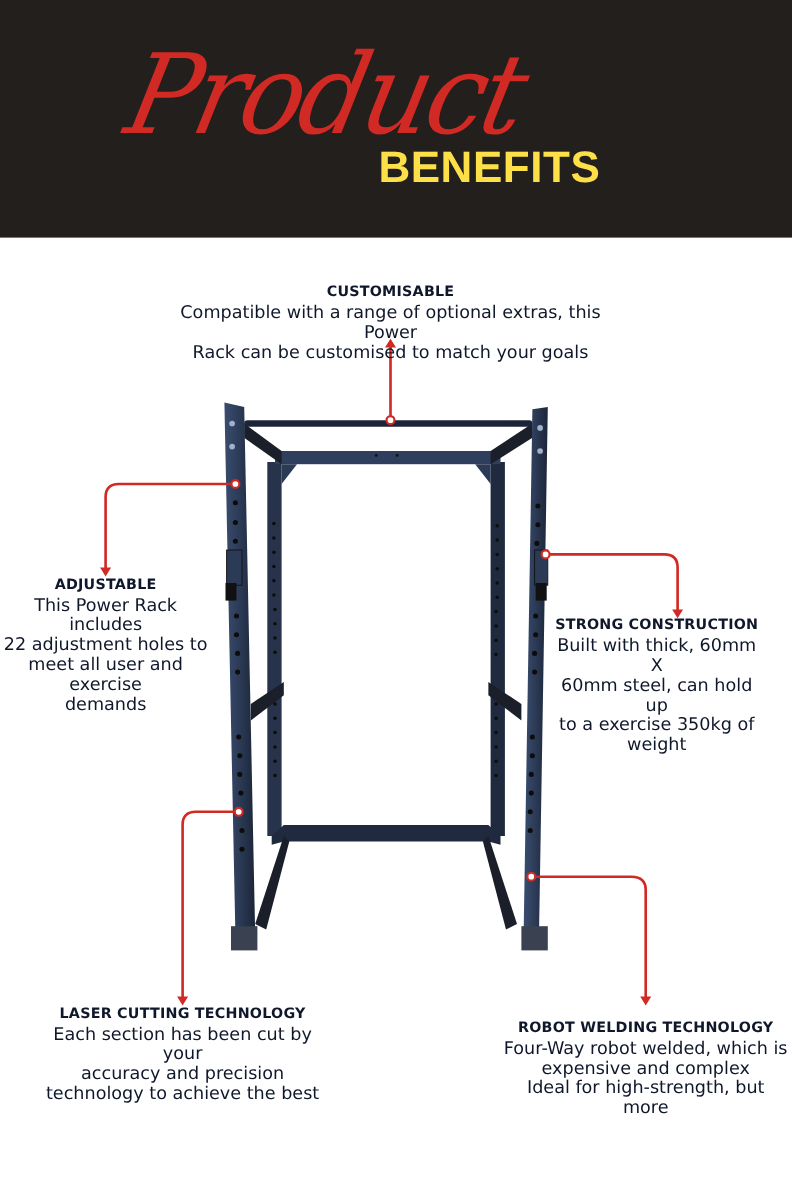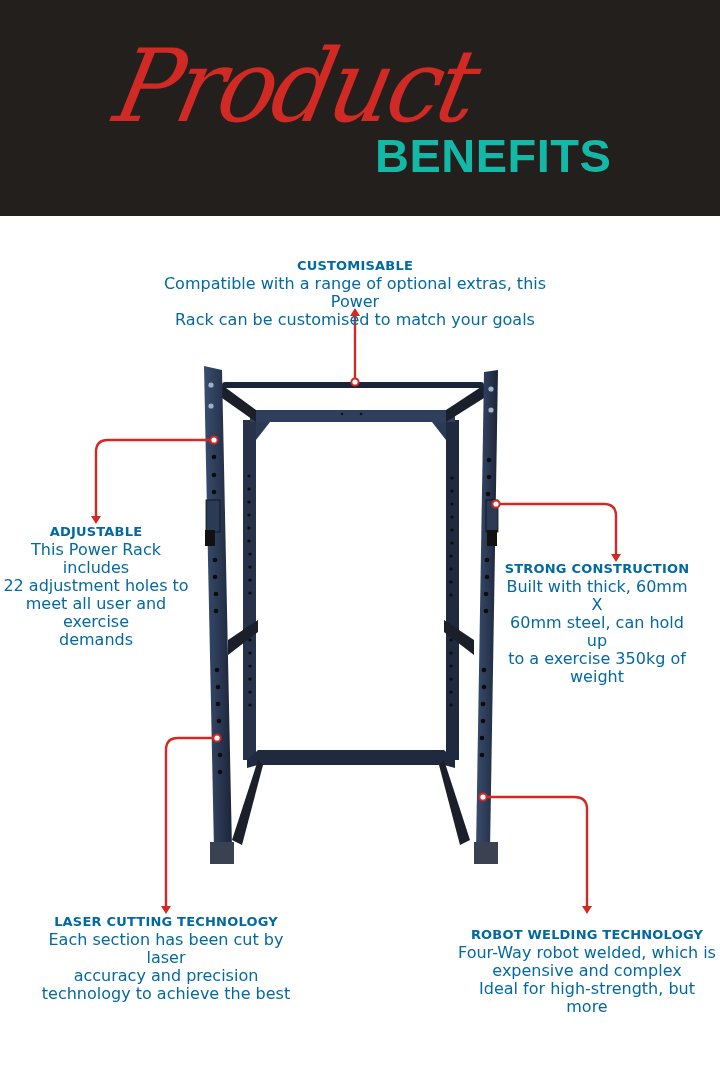--- a/index.html
+++ b/index.html
@@ -9,9 +9,9 @@
   .script-title { position:absolute; left:118px; top:38px; color:#d12a24;
                   font-family:"DejaVu Serif", serif; font-style:italic; font-size:96px;
                   letter-spacing:-4px; transform:skewX(-12deg) scaleY(1.05); line-height:1; }
-  .bold-title { position:absolute; left:344px; top:132px; color:#14b8a6;
-                font-family:"Liberation Sans", sans-serif; font-weight:bold; font-size:47px;
-                letter-spacing:0.5px; line-height:1;margin-left:31px; }
+  .bold-title { position:absolute; left:344px; top:132px; color:#fde047;
+                font-family:"Liberation Sans", sans-serif; font-weight:bold; font-size:40px;
+                letter-spacing:0.5px; line-height:1; }
   .callout { position:absolute; text-align:center; font-size:13px; line-height:18px; color:#0369a1; }
   .callout .h { font-weight:bold; font-size:13px; letter-spacing:0.2px; }
   .callout .b { font-size:16px; }

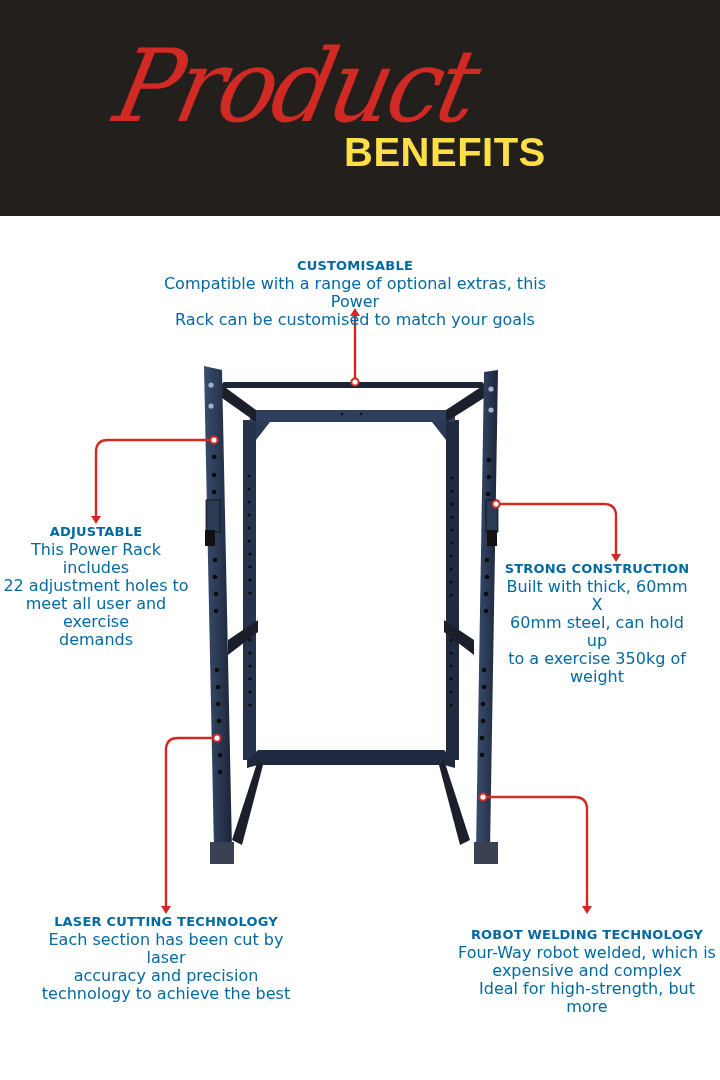--- a/index.html
+++ b/index.html
@@ -12,7 +12,7 @@
   .bold-title { position:absolute; left:344px; top:132px; color:#fde047;
                 font-family:"Liberation Sans", sans-serif; font-weight:bold; font-size:40px;
                 letter-spacing:0.5px; line-height:1; }
-  .callout { position:absolute; text-align:center; font-size:13px; line-height:18px; color:#0369a1; }
+  .callout { position:absolute; text-align:center; font-size:13px; line-height:18px; color:#0f172a; }
   .callout .h { font-weight:bold; font-size:13px; letter-spacing:0.2px; }
   .callout .b { font-size:16px; }
   svg.overlay { position:absolute; left:0; top:0; }

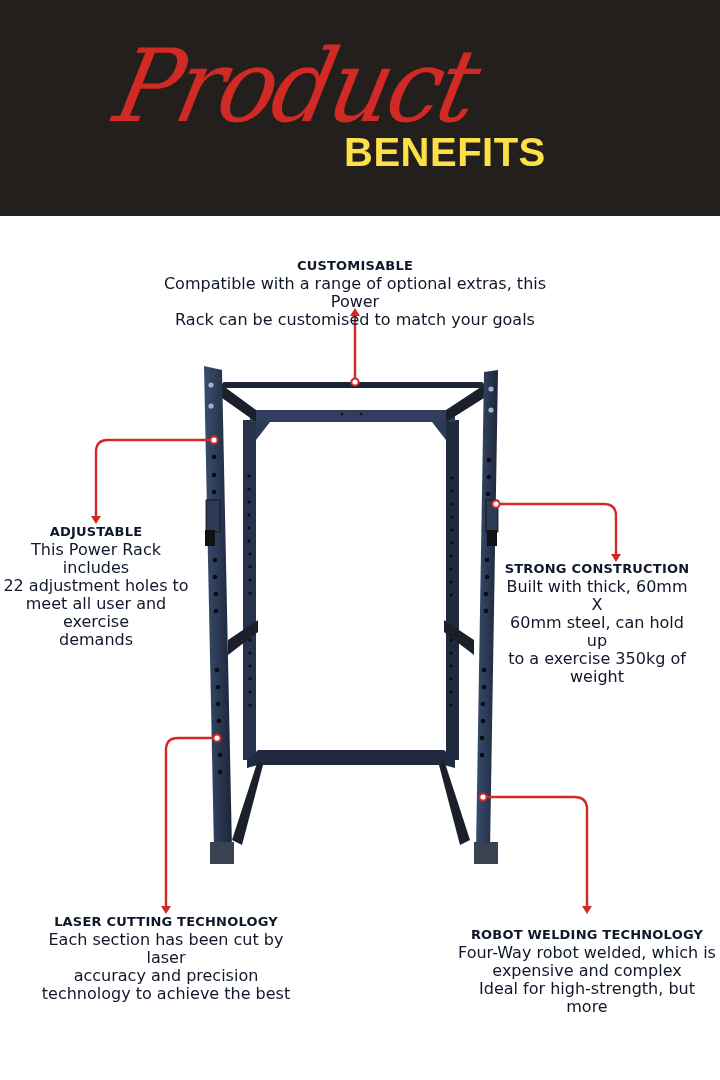--- a/index.html
+++ b/index.html
@@ -192,7 +192,7 @@
 
 <div class="callout" style="left:36px; top:913px; width:260px;">
   <div class="h">LASER CUTTING TECHNOLOGY</div>
-  <div class="b">Each section has been cut by laser</div>
+  <div class="b">Each section has been cut by your</div>
   <div class="b">accuracy and precision</div>
   <div class="b">technology to achieve the best</div>
 </div>

